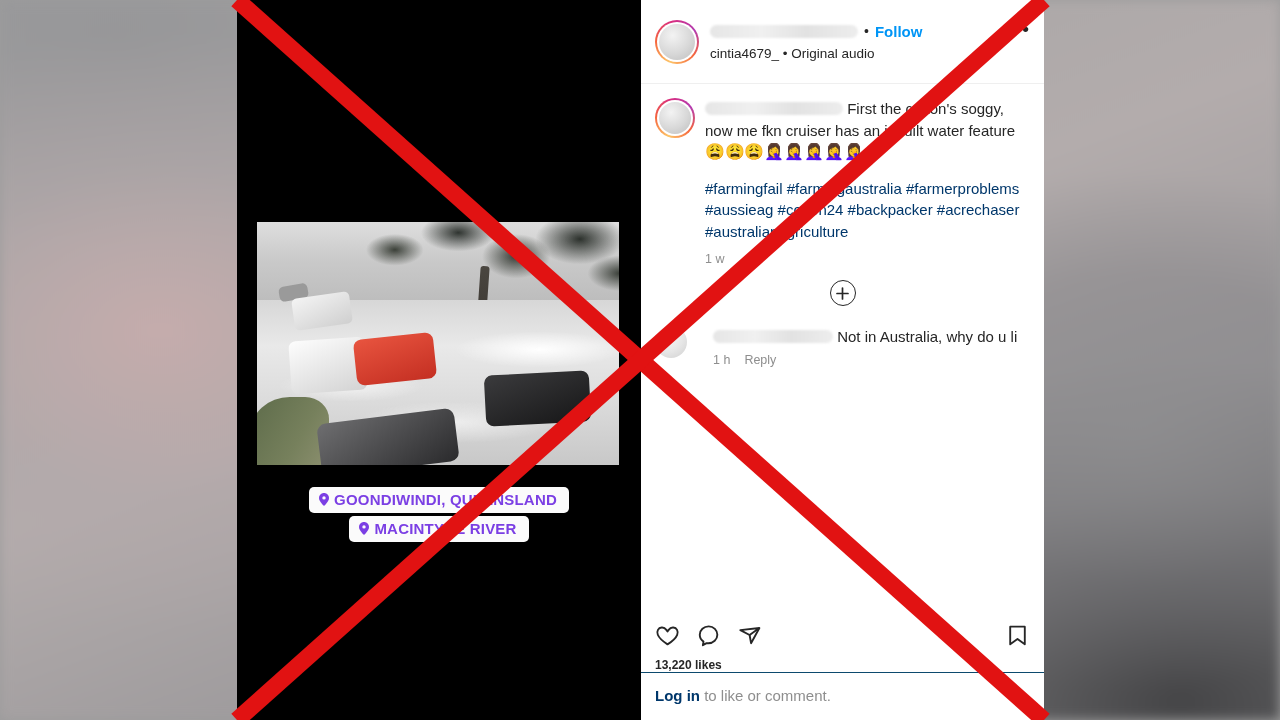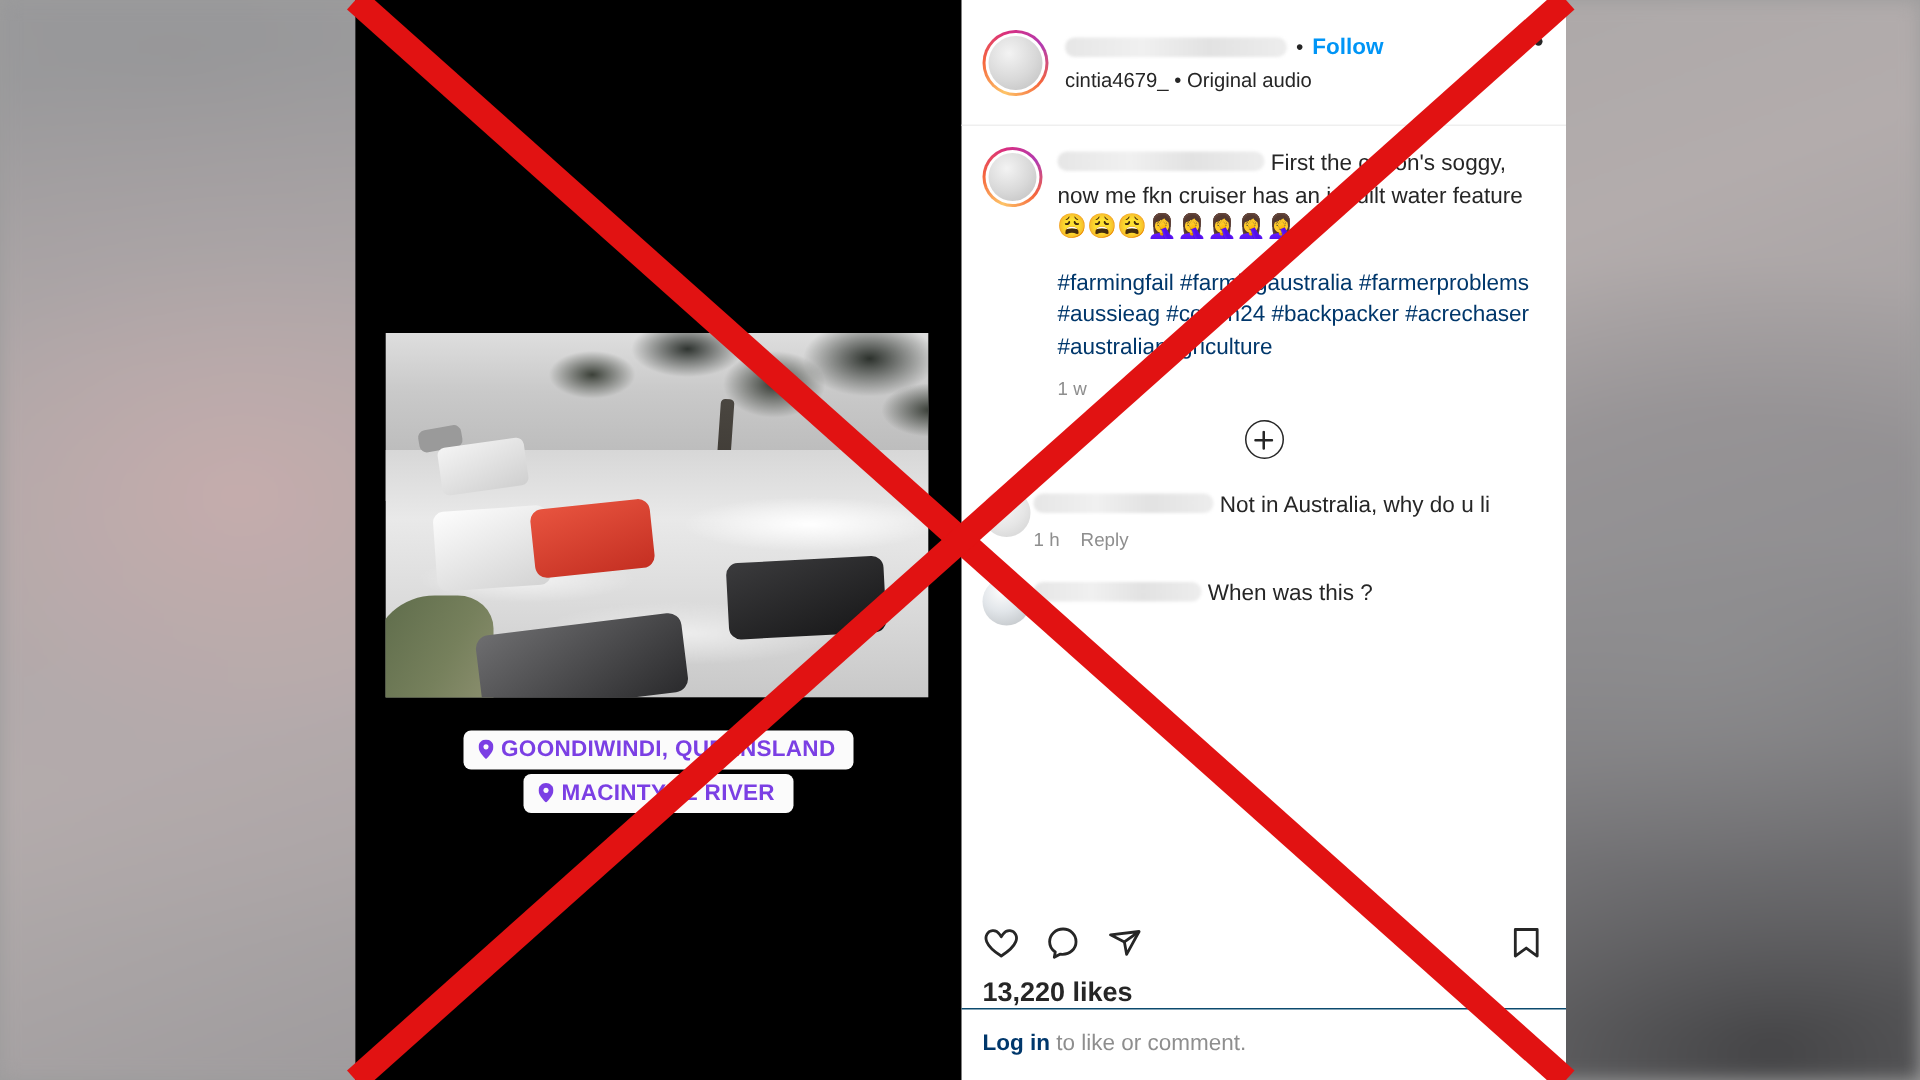--- a/index.html
+++ b/index.html
@@ -194,7 +194,7 @@
     background: radial-gradient(circle at 38% 30%, #fafafa 0%, #e6e6e6 55%, #cfcfcf 100%);
   }
   .c-avatar.b { background: radial-gradient(circle at 40% 28%, #fdfdfd 0%, #e2e6ea 45%, #b9bdc0 100%); }
-  .c-body { margin-left: 2px; flex: 1 1 auto; }
+  .c-body { margin-left: 26px; flex: 1 1 auto; }
   .c-text { font-size: 15px; line-height: 21px; color: #262626; }
   .c-meta { margin-top: 6px; font-size: 12.5px; color: #8e8e8e; display: flex; gap: 14px; }
   .c-meta span { cursor: pointer; }

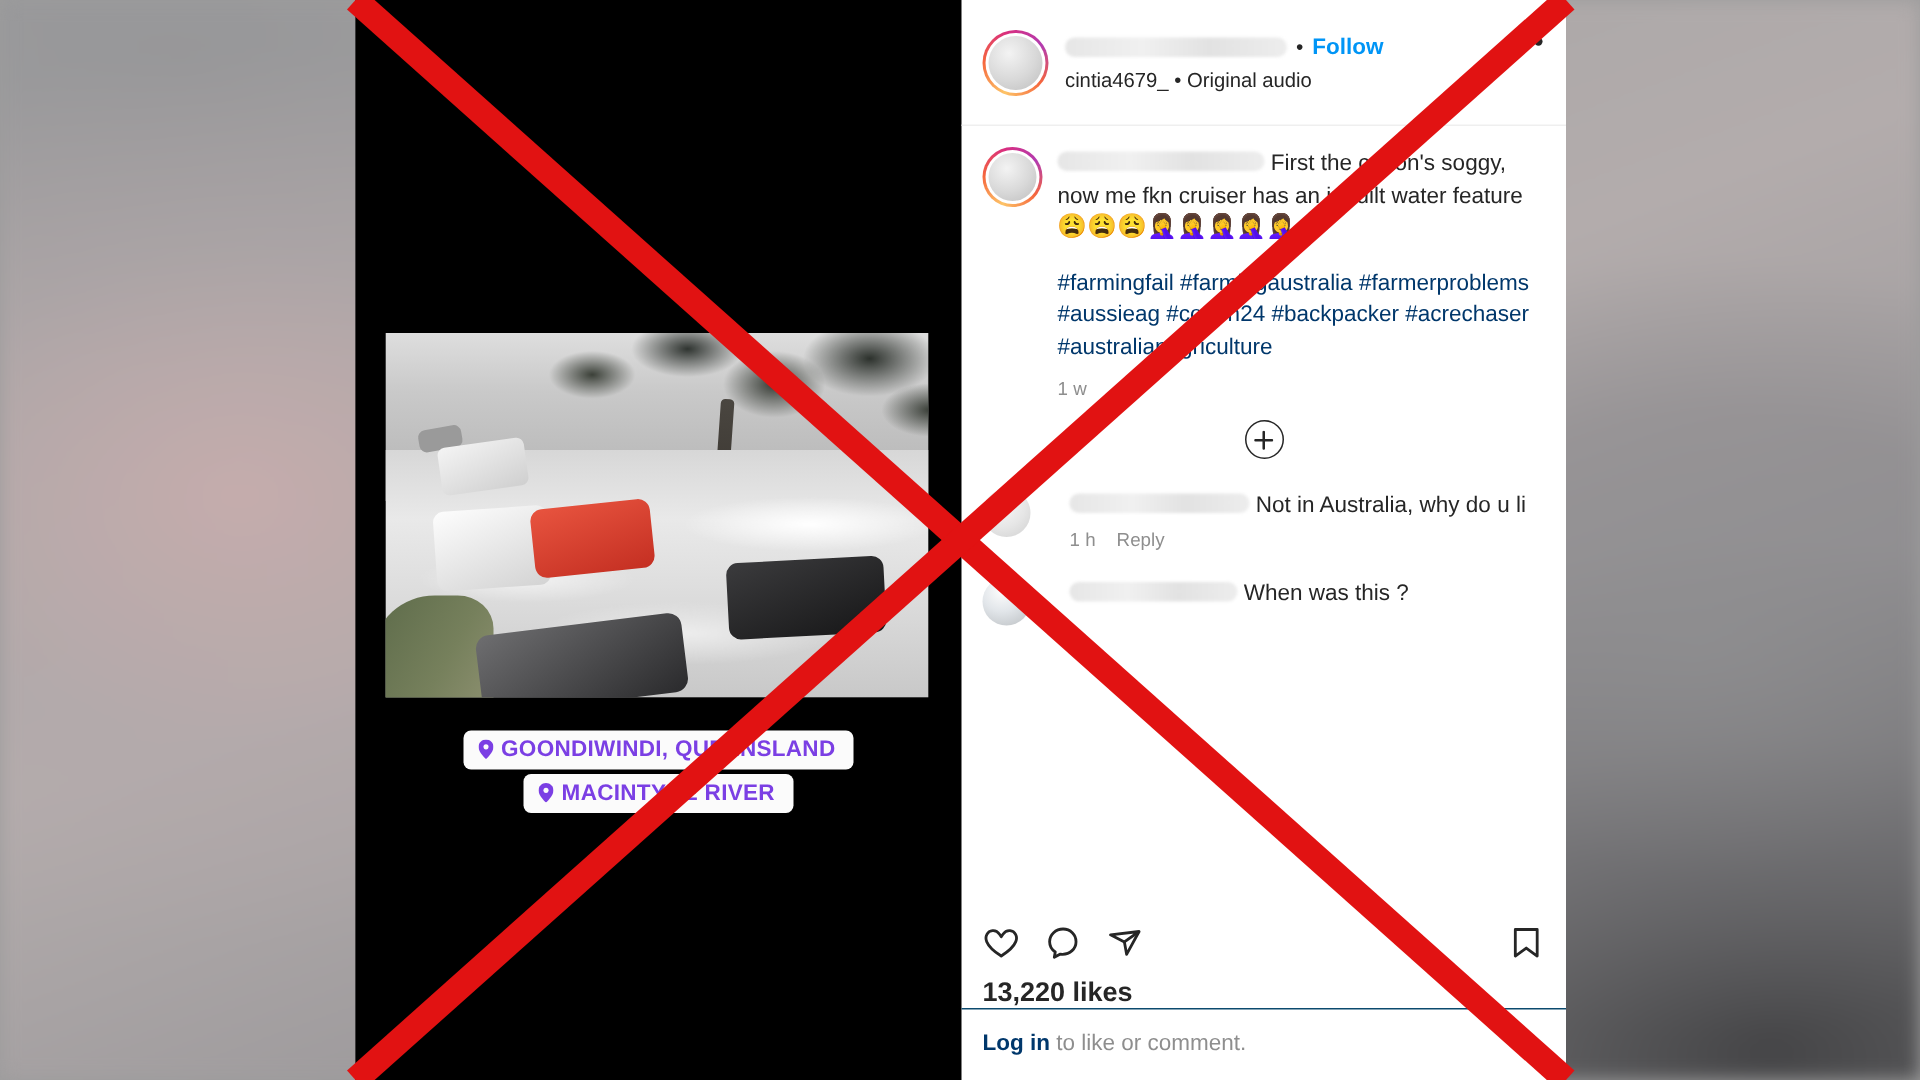--- a/index.html
+++ b/index.html
@@ -325,15 +325,6 @@
         </div>
       </div>
 
-      <div class="comment" style="padding-top:18px">
-        <div class="c-avatar b"></div>
-        <div class="c-body">
-          <div class="c-text">
-            <span class="redact" style="display:inline-block;width:112px;vertical-align:-1px"></span>
-            <span>When was this ?</span>
-          </div>
-        </div>
-      </div>
 
       <div class="spacer"></div>
 

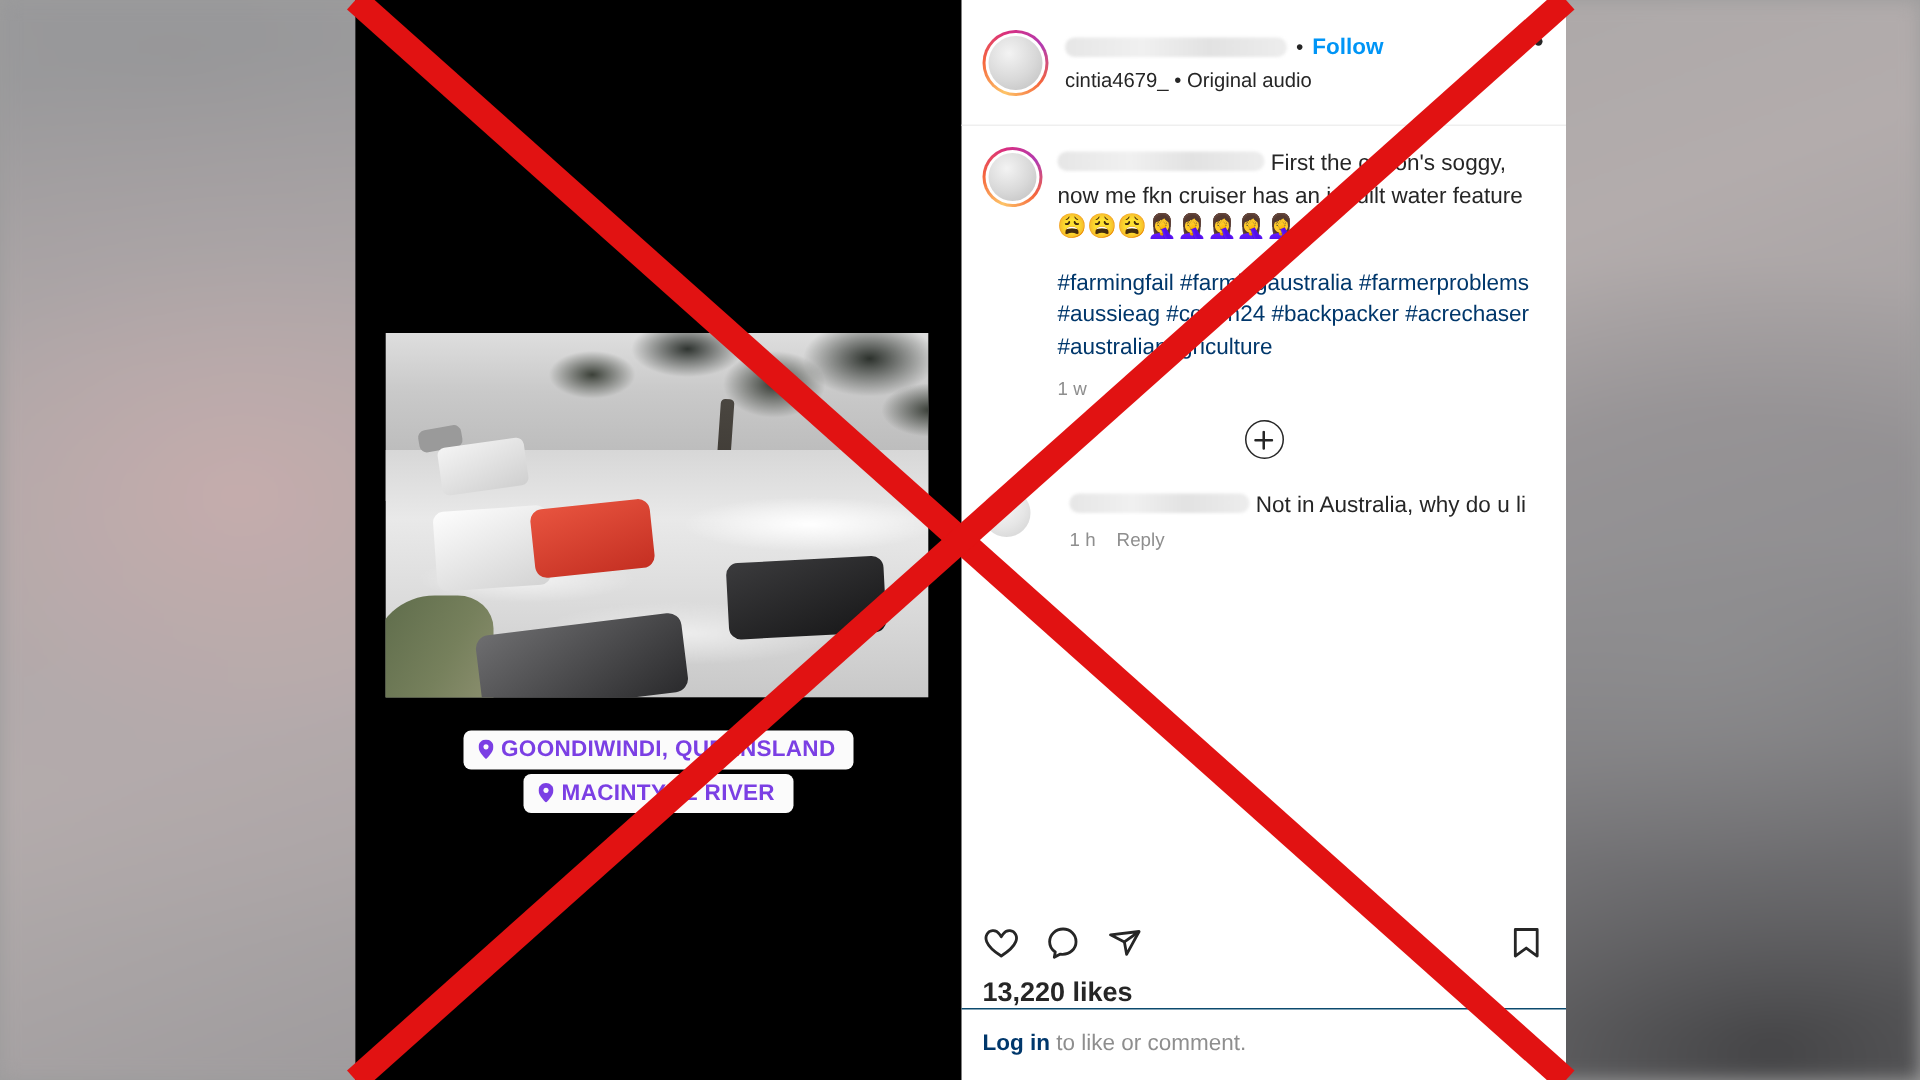--- a/index.html
+++ b/index.html
@@ -208,7 +208,7 @@
   .bookmark { margin-left: auto; }
   .likes {
     padding: 6px 14px 0 14px;
-    font-size: 18px; font-weight: 700; color: #262626;
+    font-size: 12px; font-weight: 700; color: #262626;
   }
   .date {
     padding: 4px 14px 12px 14px;

